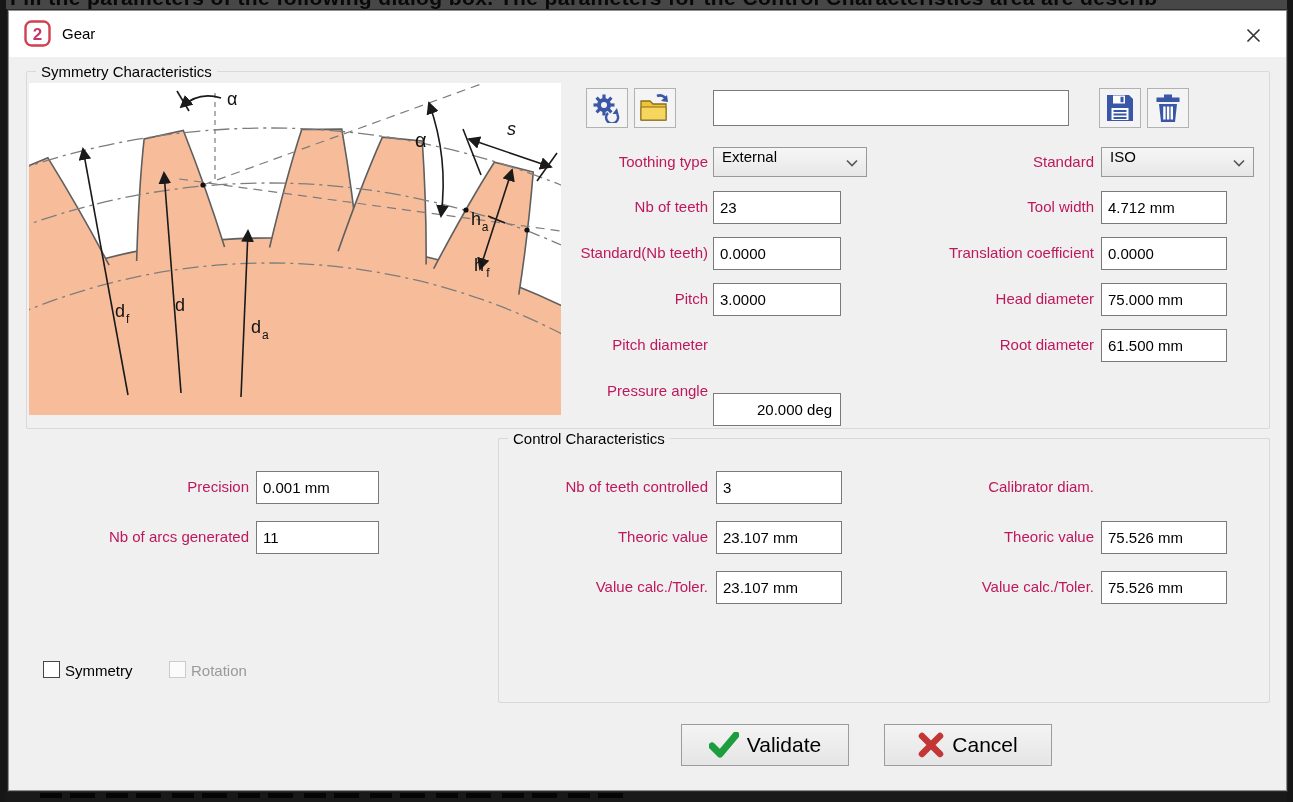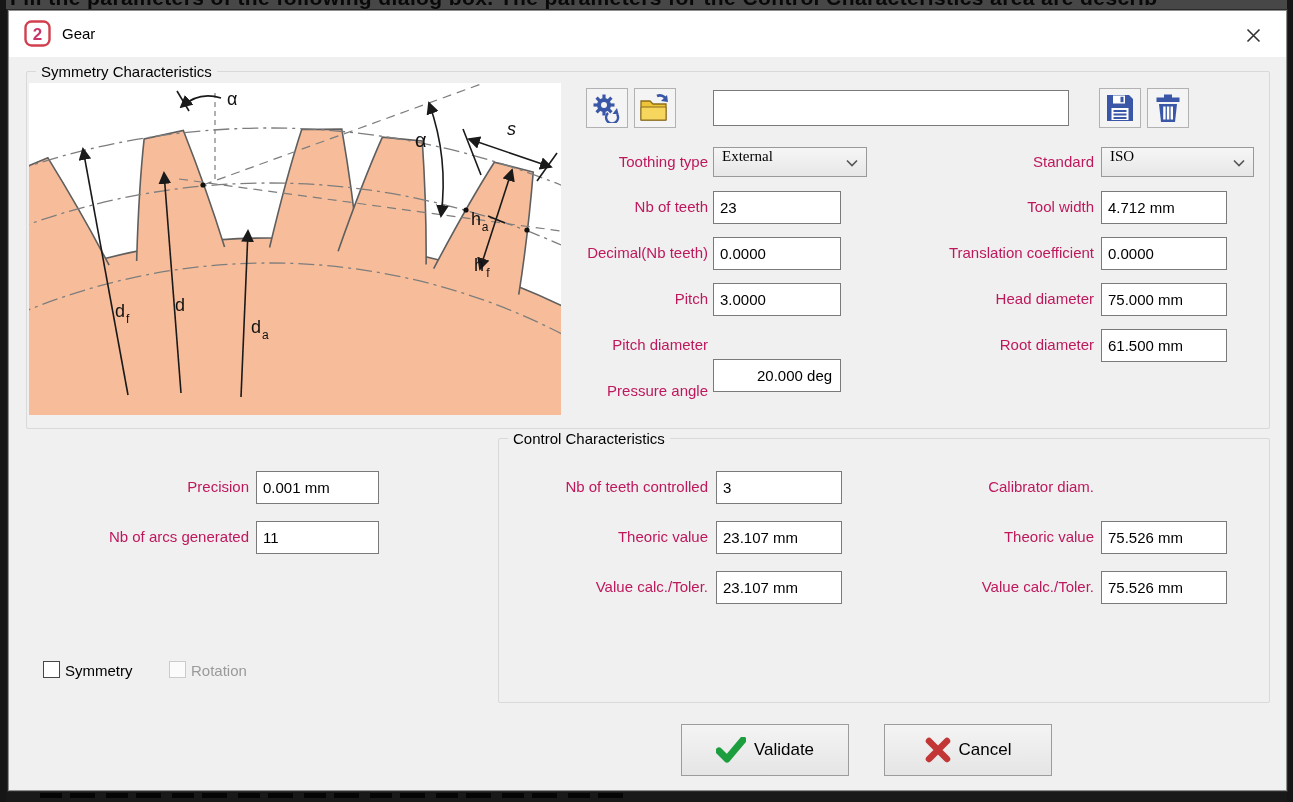--- a/index.html
+++ b/index.html
@@ -22,7 +22,7 @@
   .tin{position:absolute;height:33px;border:1px solid #7a7a7a;background:#fff;font:15px "Liberation Sans",sans-serif;
     padding:0 6px;box-sizing:border-box;color:#000;outline:none;}
   .combo{position:absolute;height:30px;border:1px solid #999;background:linear-gradient(#f6f6f6,#e7e7e7);
-    box-sizing:border-box;font-size:15px;color:#000;display:flex;align-items:flex-start;padding:0 8px;cursor:default;font-family:Liberation Serif, serif;}
+    box-sizing:border-box;font-size:15px;color:#000;display:flex;align-items:flex-end;padding:11px 8px;cursor:default;}
   .combo .chev{position:absolute;right:8px;top:11px;}
   .tbtn{position:absolute;width:42px;height:40px;background:#f4f4f4;border:1px solid #b2b2b2;
     display:flex;align-items:center;justify-content:center;box-sizing:border-box;cursor:pointer;}

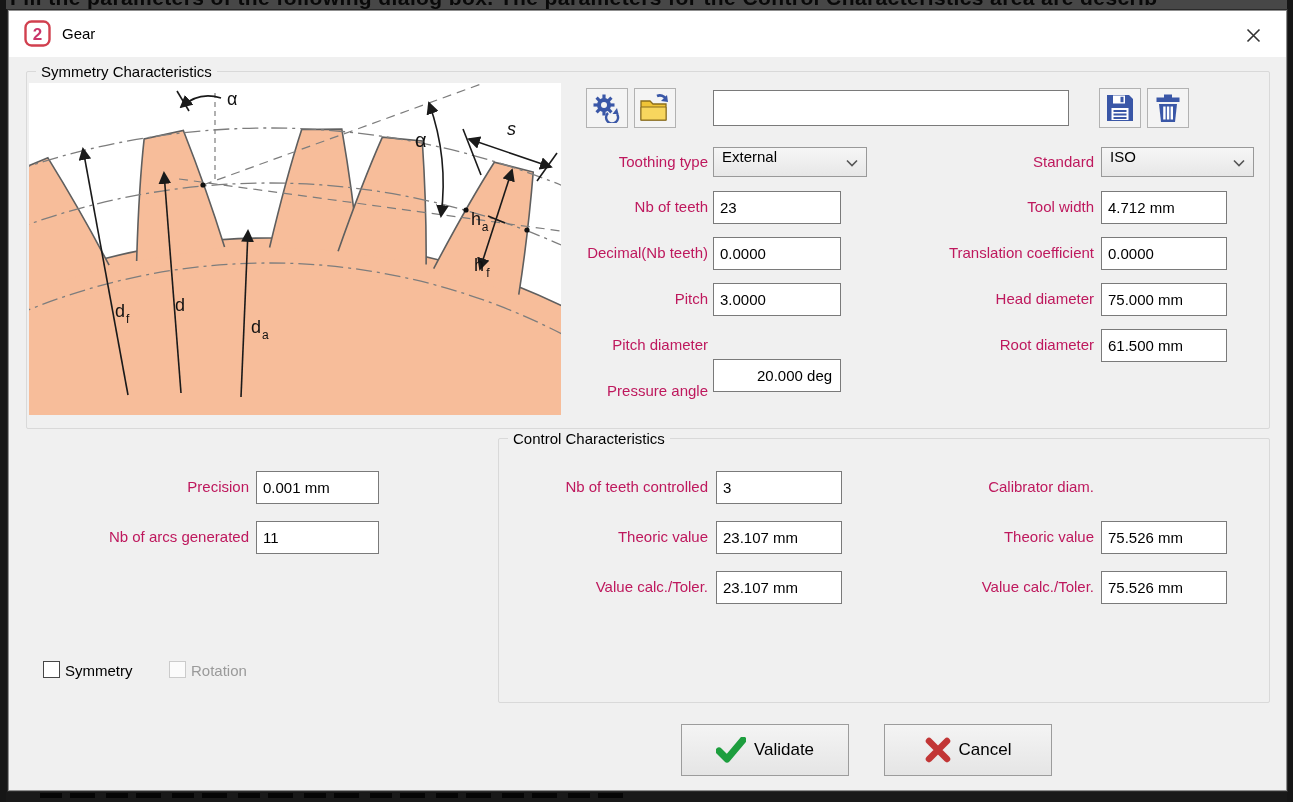--- a/index.html
+++ b/index.html
@@ -183,7 +183,7 @@
     </div>
     <span class="lbl" style="right:578px;top:187px;">Nb of teeth</span>
     <input class="tin" style="left: 704px; top: 180px; width: 128px;" value="23">
-    <span class="lbl" style="right:578px;top:233px;">Decimal(Nb teeth)</span>
+    <span class="lbl" style="right:578px;top:233px;">Standard(Nb teeth)</span>
     <input class="tin" style="left: 704px; top: 226px; width: 128px;" value="0.0000">
     <span class="lbl" style="right:578px;top:279px;">Pitch</span>
     <input class="tin" style="left: 704px; top: 272px; width: 128px;" value="3.0000">

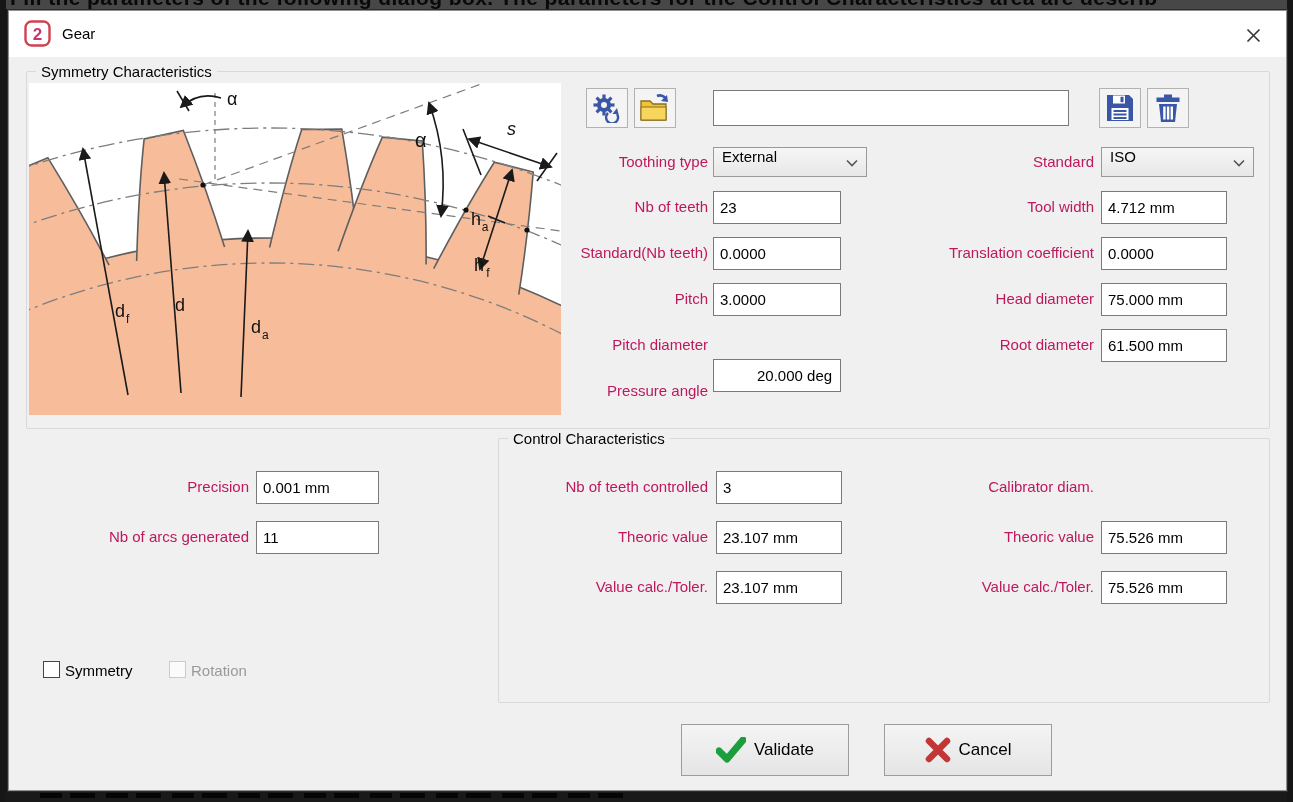--- a/index.html
+++ b/index.html
@@ -189,7 +189,7 @@
     <input class="tin" style="left: 704px; top: 272px; width: 128px;" value="3.0000">
     <span class="lbl" style="right:578px;top:325px;">Pitch diameter</span>
     <span class="lbl" style="right:578px;top:371px;">Pressure angle</span>
-    <input class="tin" style="left: 704px; top: 348px; width: 128px; padding-left: 43px;" value="20.000 deg">
+    <input class="tin" style="left: 704px; top: 382px; width: 128px; padding-left: 43px;" value="20.000 deg">
 
     <span class="lbl" style="right:192px;top:142px;">Standard</span>
     <div class="combo" style="left:1092px;top:136px;width:153px;">

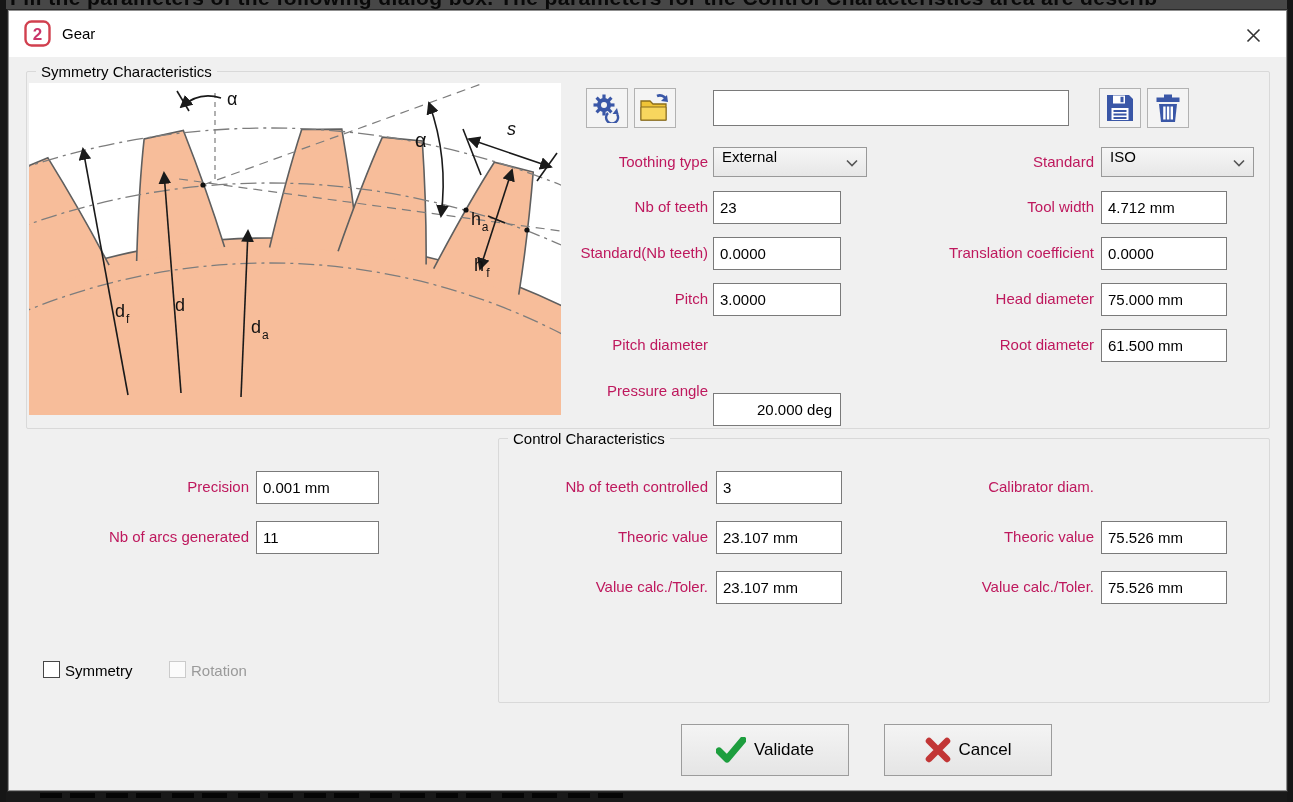--- a/index.html
+++ b/index.html
@@ -31,8 +31,8 @@
   .cb.dis{border-color:#cbcbcb;background:#fbfbfb;cursor:default;}
   .cb-lbl{position:absolute;font-size:15px;color:#000;white-space:nowrap;}
   .cb-lbl.dis{color:#9a9a9a;}
-  .btn{position:absolute;width:168px;height:52px;background:linear-gradient(#f4f4f4,#e5e5e5);border:1px solid #9c9c9c;
-    display:flex;align-items:center;justify-content:center;gap:8px;font-size:17px;color:#000;cursor:pointer;box-sizing:border-box;}
+  .btn{position:absolute;width:168px;height:42px;background:linear-gradient(#f4f4f4,#e5e5e5);border:1px solid #9c9c9c;
+    display:flex;align-items:center;justify-content:center;gap:8px;font-size:21px;color:#000;cursor:pointer;box-sizing:border-box;}
 </style>
 </head>
 <body>

